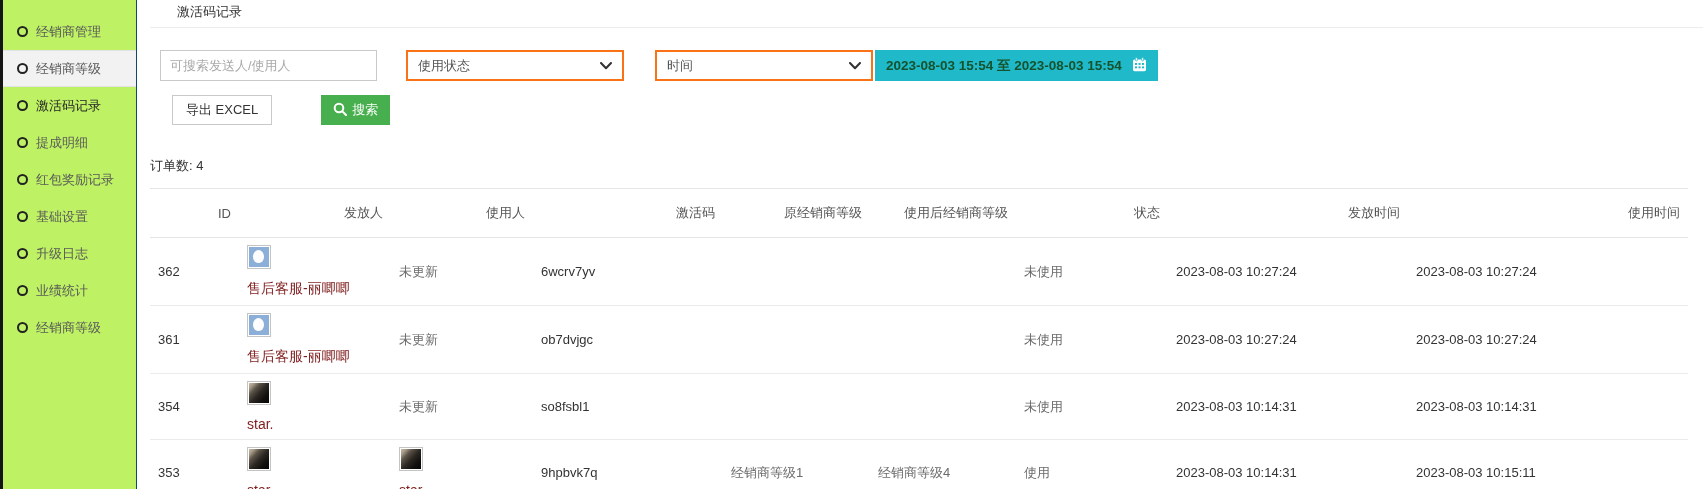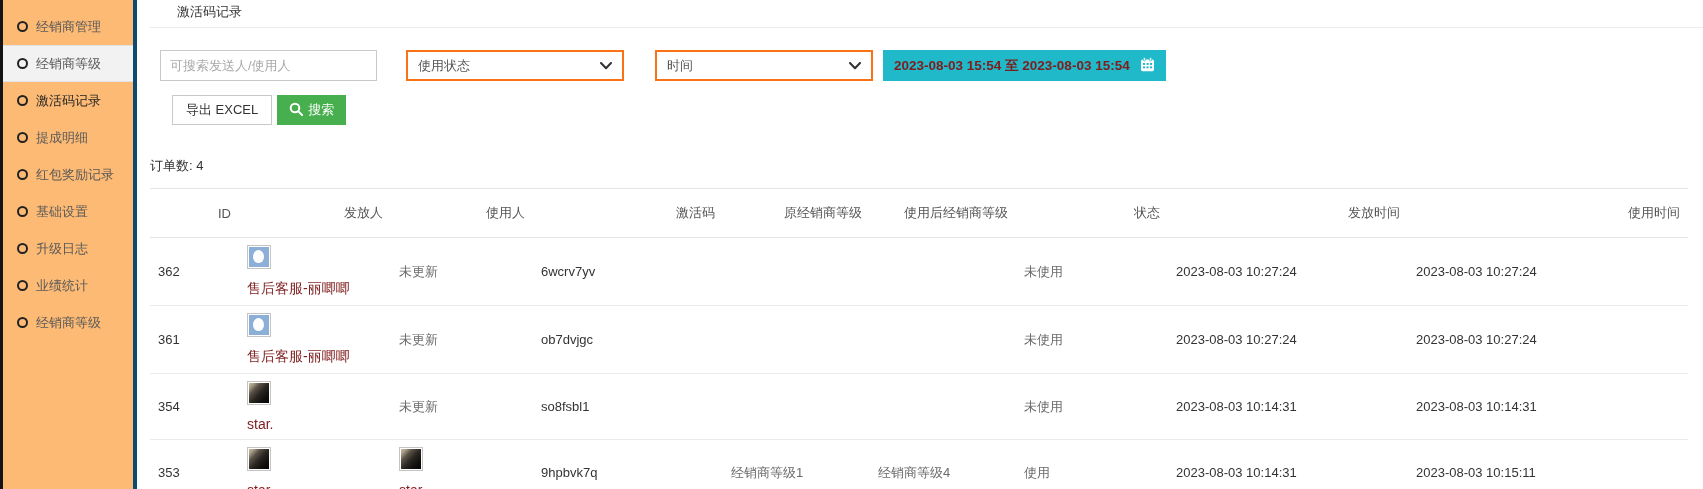--- a/index.html
+++ b/index.html
@@ -8,8 +8,8 @@
   .app { display:flex; width:100%; height:100%; }
 
   
-  .sidebar { width:137px; flex:0 0 137px; background:#fdba74; position:relative;
-    border-right:4px solid #0c4a6e; border-left:3px solid #141414; padding-top:8px; }
+  .sidebar { width:137px; flex:0 0 137px; background:#bef264; position:relative;
+    border-right:1px solid #0c4a6e; border-left:3px solid #141414; padding-top:13px; }
   .side-item { height:37px; display:flex; align-items:center; padding-left:14px;
     cursor:pointer; color:#595959; }
   .side-item.highlighted { background:#f2f2f2; border-top:1px solid #e3e3e3; border-bottom:1px solid #e3e3e3; }

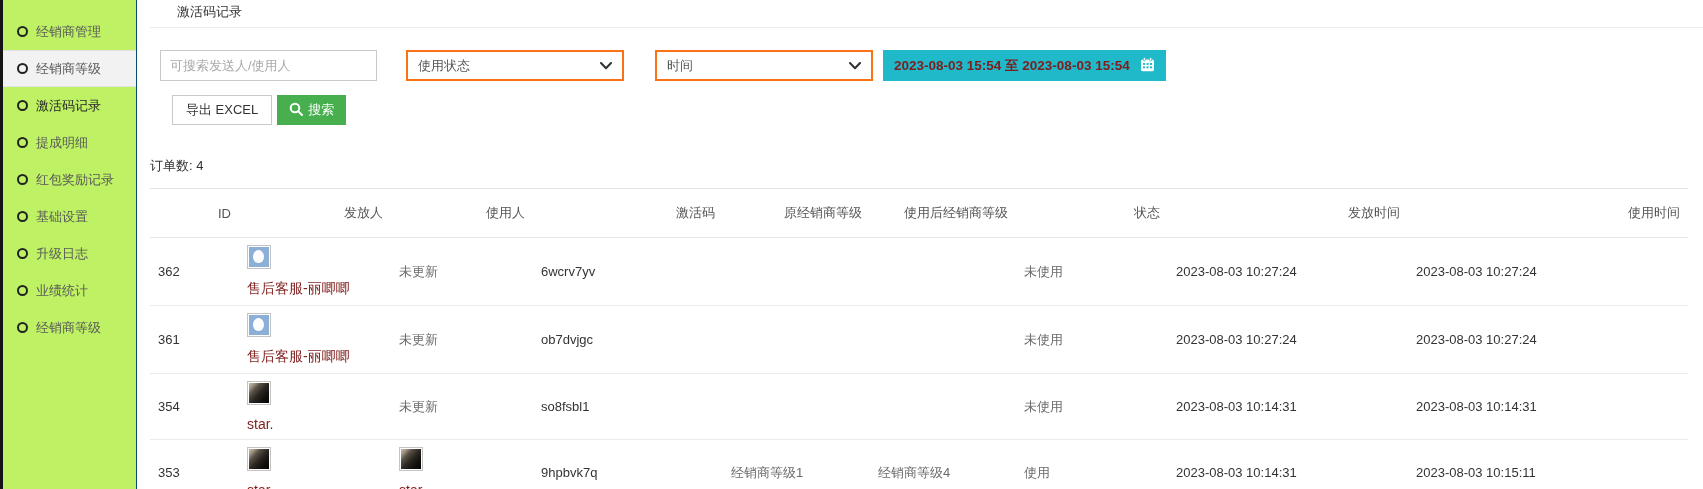--- a/index.html
+++ b/index.html
@@ -33,7 +33,7 @@
     cursor:pointer; background:#fff; }
   .fake-select.sel-status { margin-left:29px; }
   .fake-select.sel-time { margin-left:31px; }
-  .date-btn { margin-left:10px; height:31px; border:none; color:#7f1d1d; font-weight:bold;
+  .date-btn { margin-left:2px; height:31px; border:none; color:#14532d; font-weight:bold;
     font-size:13.5px; padding:0 11px; display:flex; align-items:center; gap:10px;
     background:var(--teal,#20b9c9); cursor:pointer;
     font-family:"Liberation Sans","DejaVu Sans",sans-serif; }

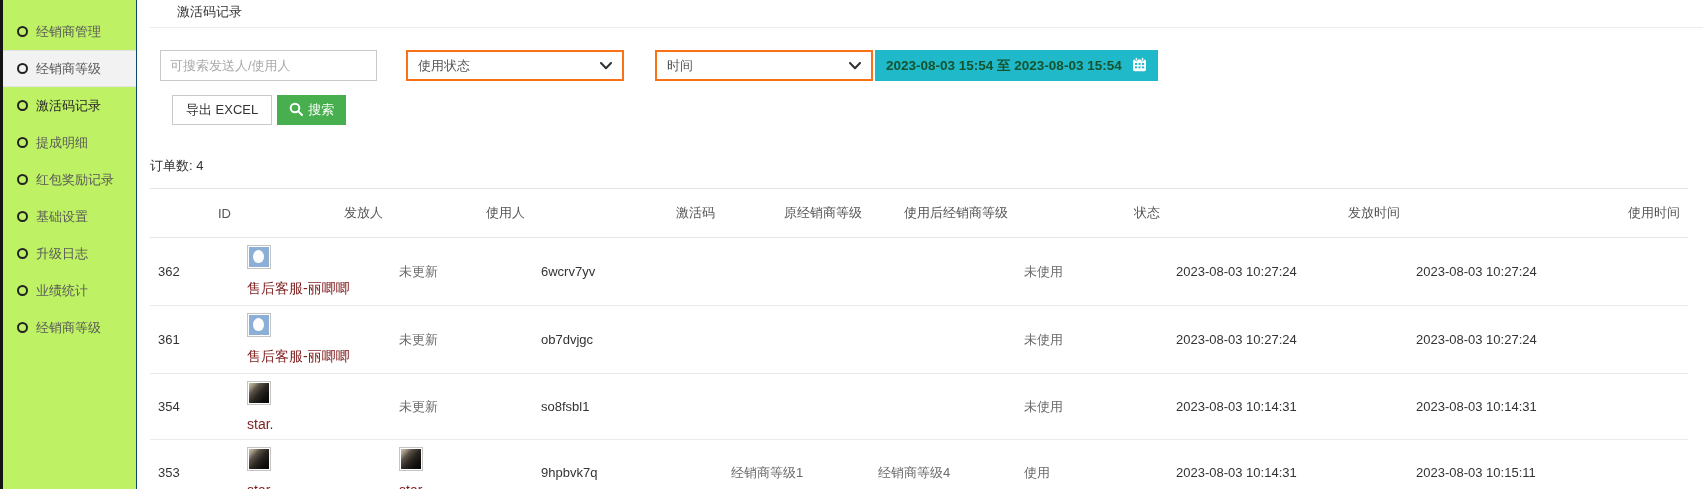--- a/index.html
+++ b/index.html
@@ -38,7 +38,7 @@
     background:var(--teal,#20b9c9); cursor:pointer;
     font-family:"Liberation Sans","DejaVu Sans",sans-serif; }
 
-  .action-row { display:flex; align-items:center; margin-top:14px; margin-left:22px; }
+  .action-row { display:flex; align-items:center; margin-top:14px; margin-left:22px;gap:44px; }
   .export-btn { height:30px; padding:0 13px; background:#fff; border:1px solid #c9c9c9;
     color:#333; font-size:13px; cursor:pointer;
     font-family:"Liberation Sans","DejaVu Sans",sans-serif; }

